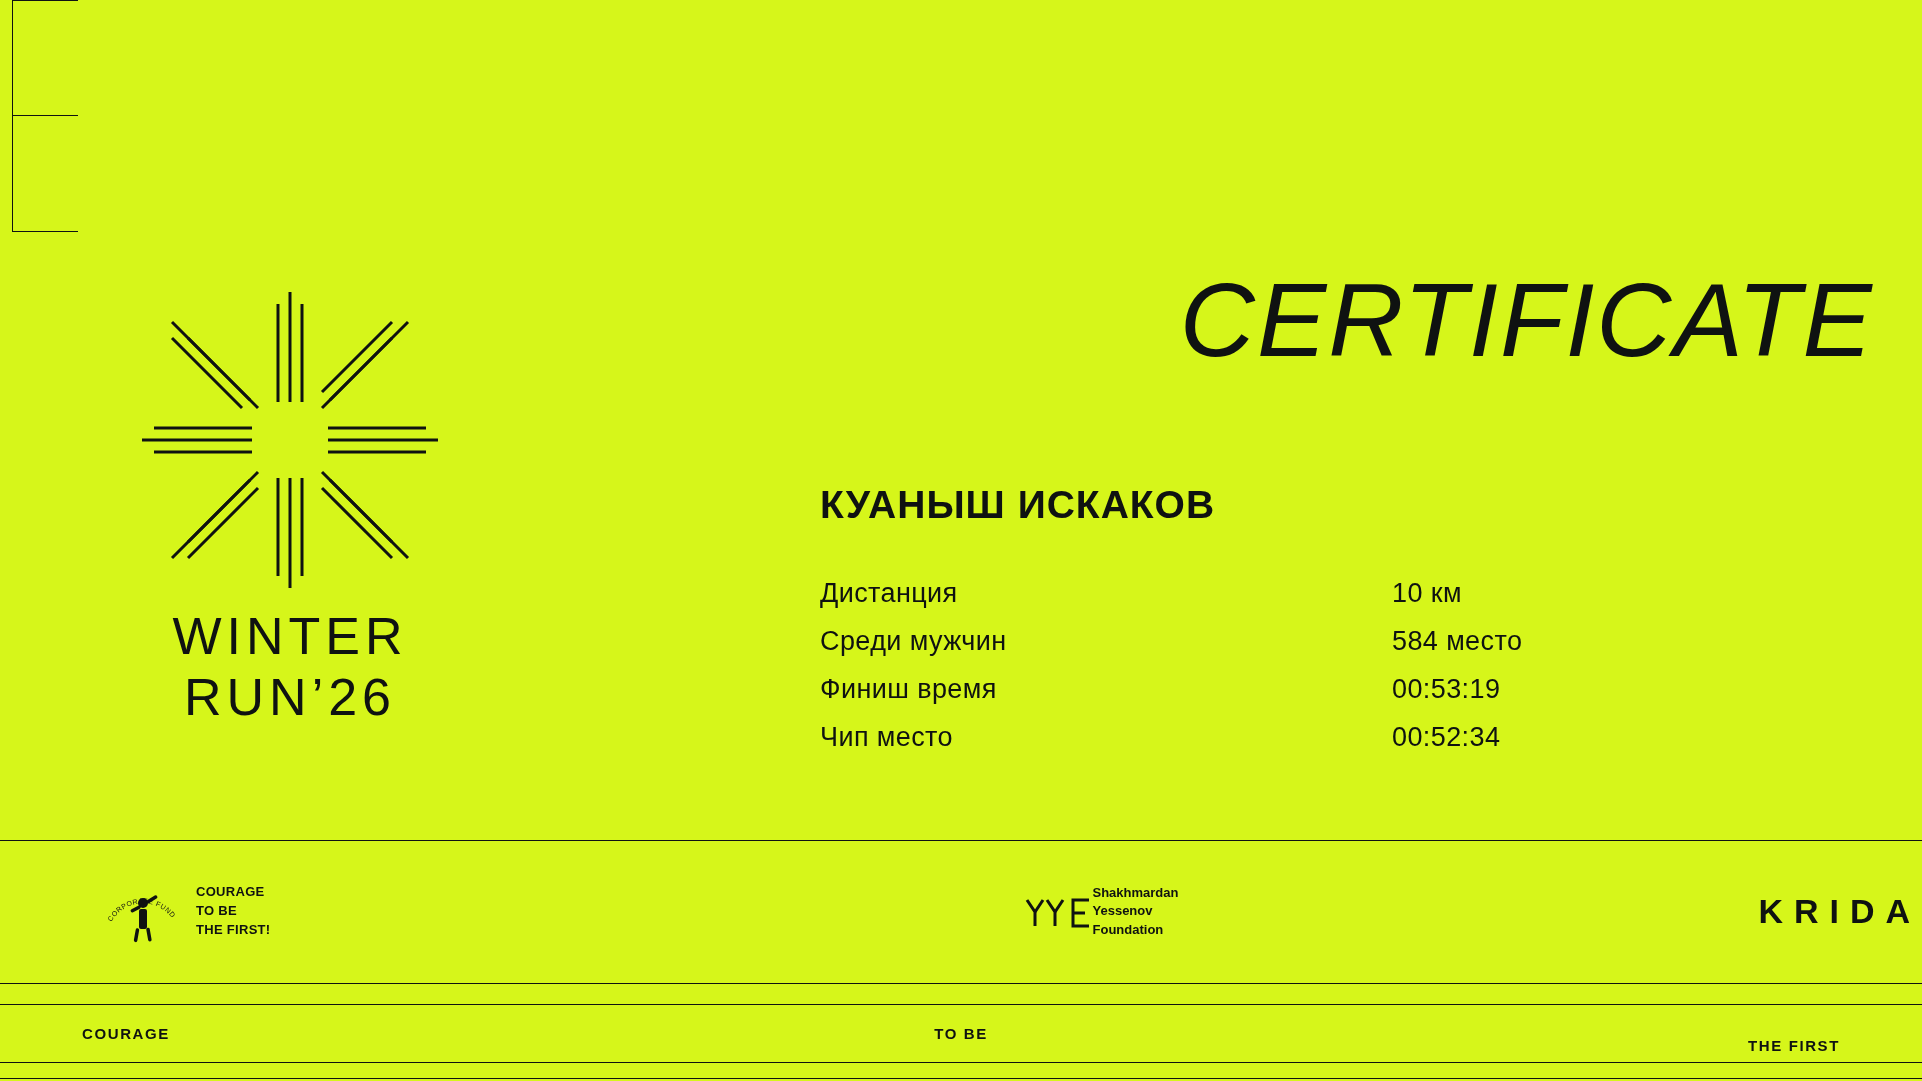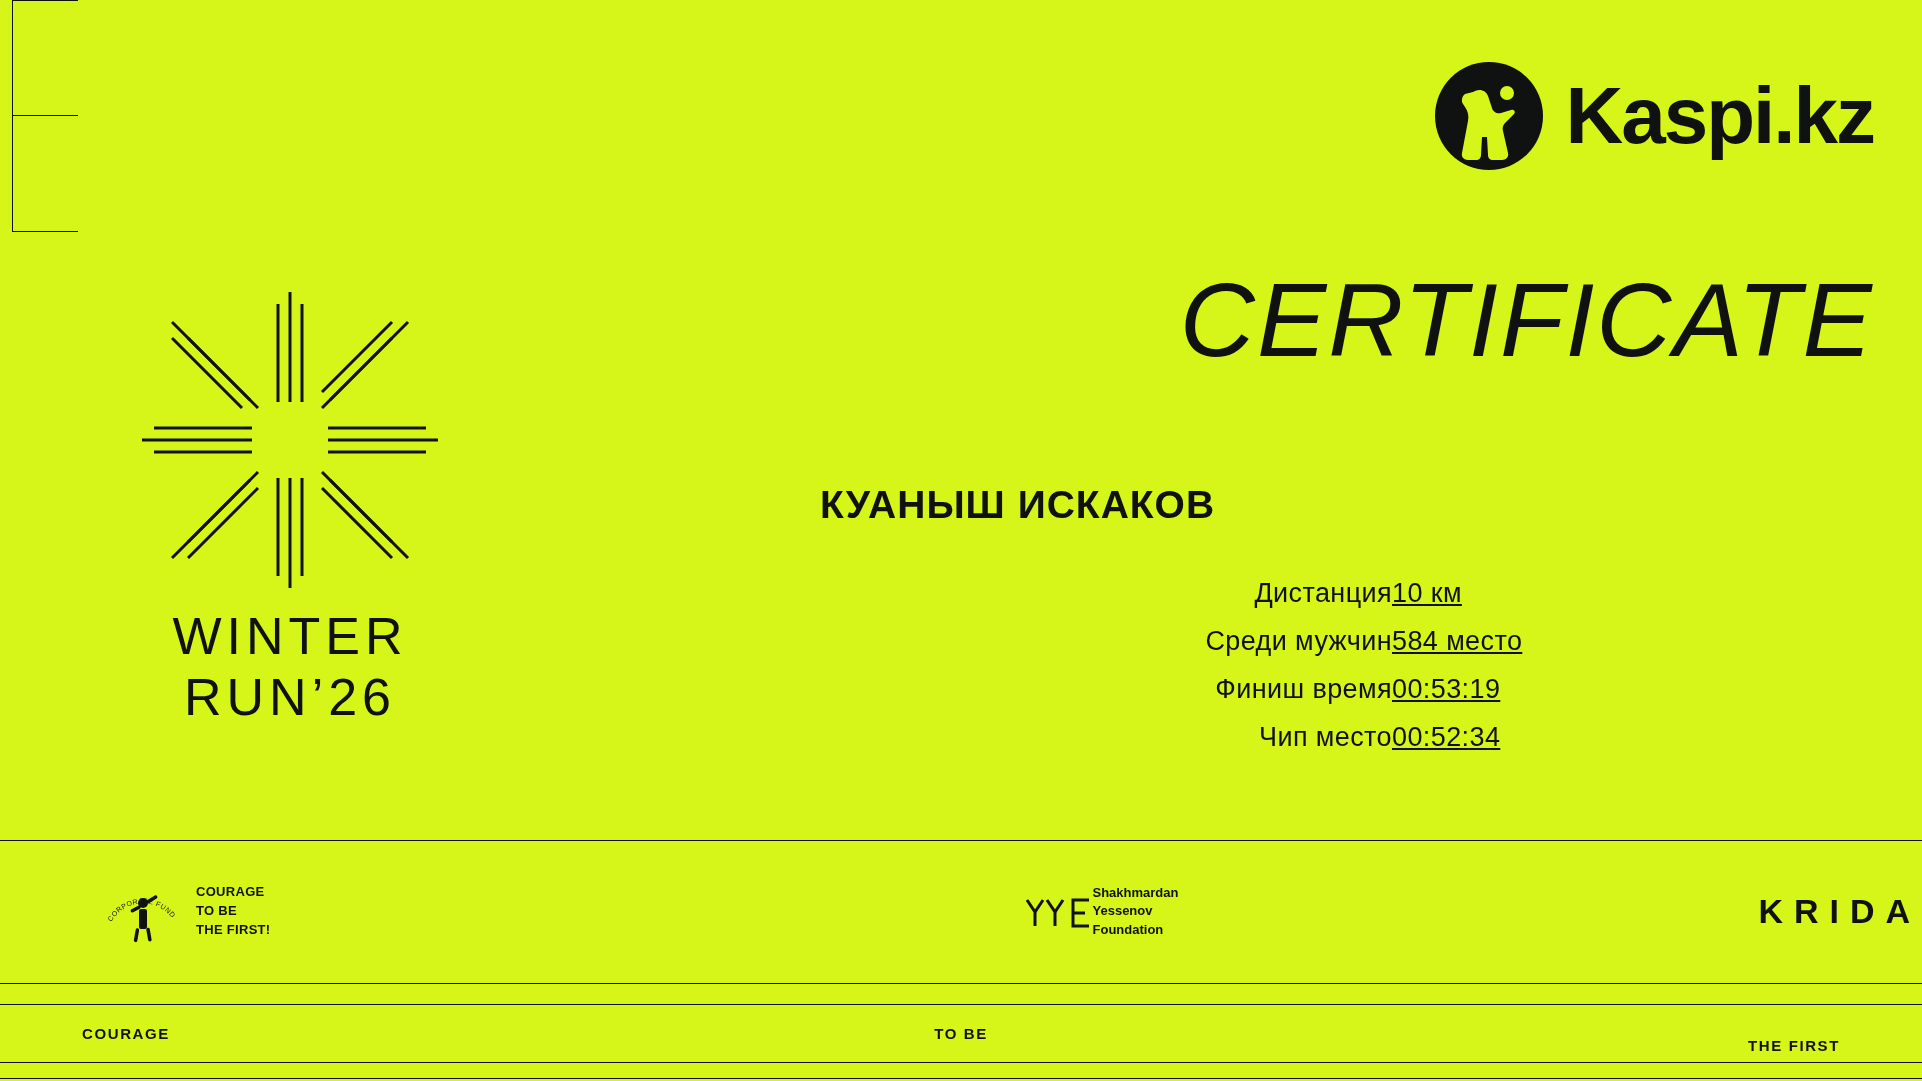--- a/index.html
+++ b/index.html
@@ -249,14 +249,6 @@
   <div class="left-rule-3"></div>
   <div class="left-rule-4"></div>
 
-  <div class="kaspi-logo">
-    <svg class="kaspi-mark" viewBox="0 0 108 108">
-      <circle cx="54" cy="54" r="54" fill="#0f1211"></circle>
-      <path d="M38 30 c6 -4 13 -2 15 4 l4 12 c1 4 5 6 9 5 l10 -3 c3 -1 5 2 3 4 l-9 9 c-2 2 -3 5 -2 8 l5 22 c1 4 -2 7 -6 7 l-9 0 c-3 0 -5 -2 -5 -5 l-1 -18 -5 0 -1 18 c0 3 -2 5 -5 5 l-8 0 c-4 0 -7 -3 -6 -7 l6 -32 c1 -5 0 -10 -3 -14 l-2 -3 c-2 -3 -1 -8 2 -10 z" fill="#d6f61a"></path>
-      <circle cx="72" cy="31" r="7" fill="#d6f61a"></circle>
-    </svg>
-    <div class="kaspi-word">Kaspi.kz</div>
-  </div>
 
   <div class="cert-title">CERTIFICATE</div>
 

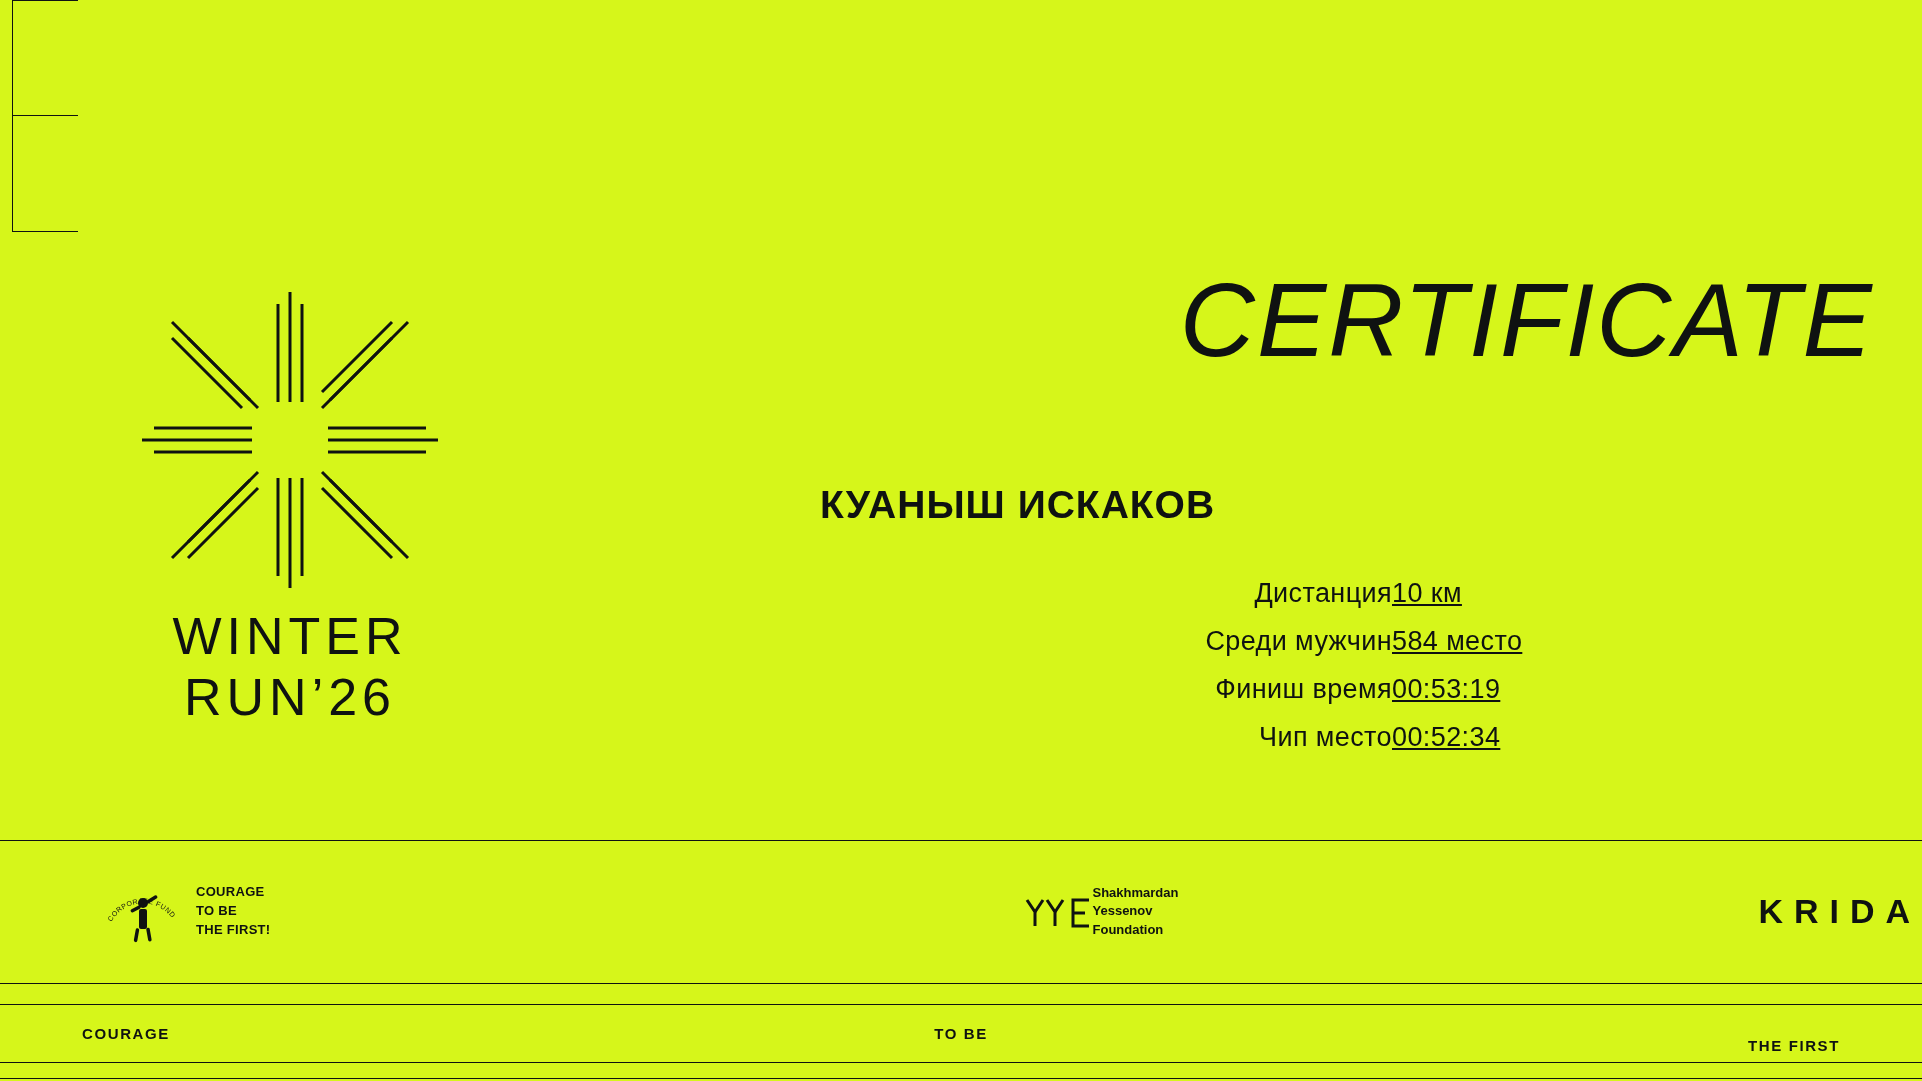--- a/index.html
+++ b/index.html
@@ -116,7 +116,6 @@
   .result-label {
     width: 572px;
     white-space: nowrap;
-    text-align: right;
   }
   .result-value {
     white-space: nowrap;

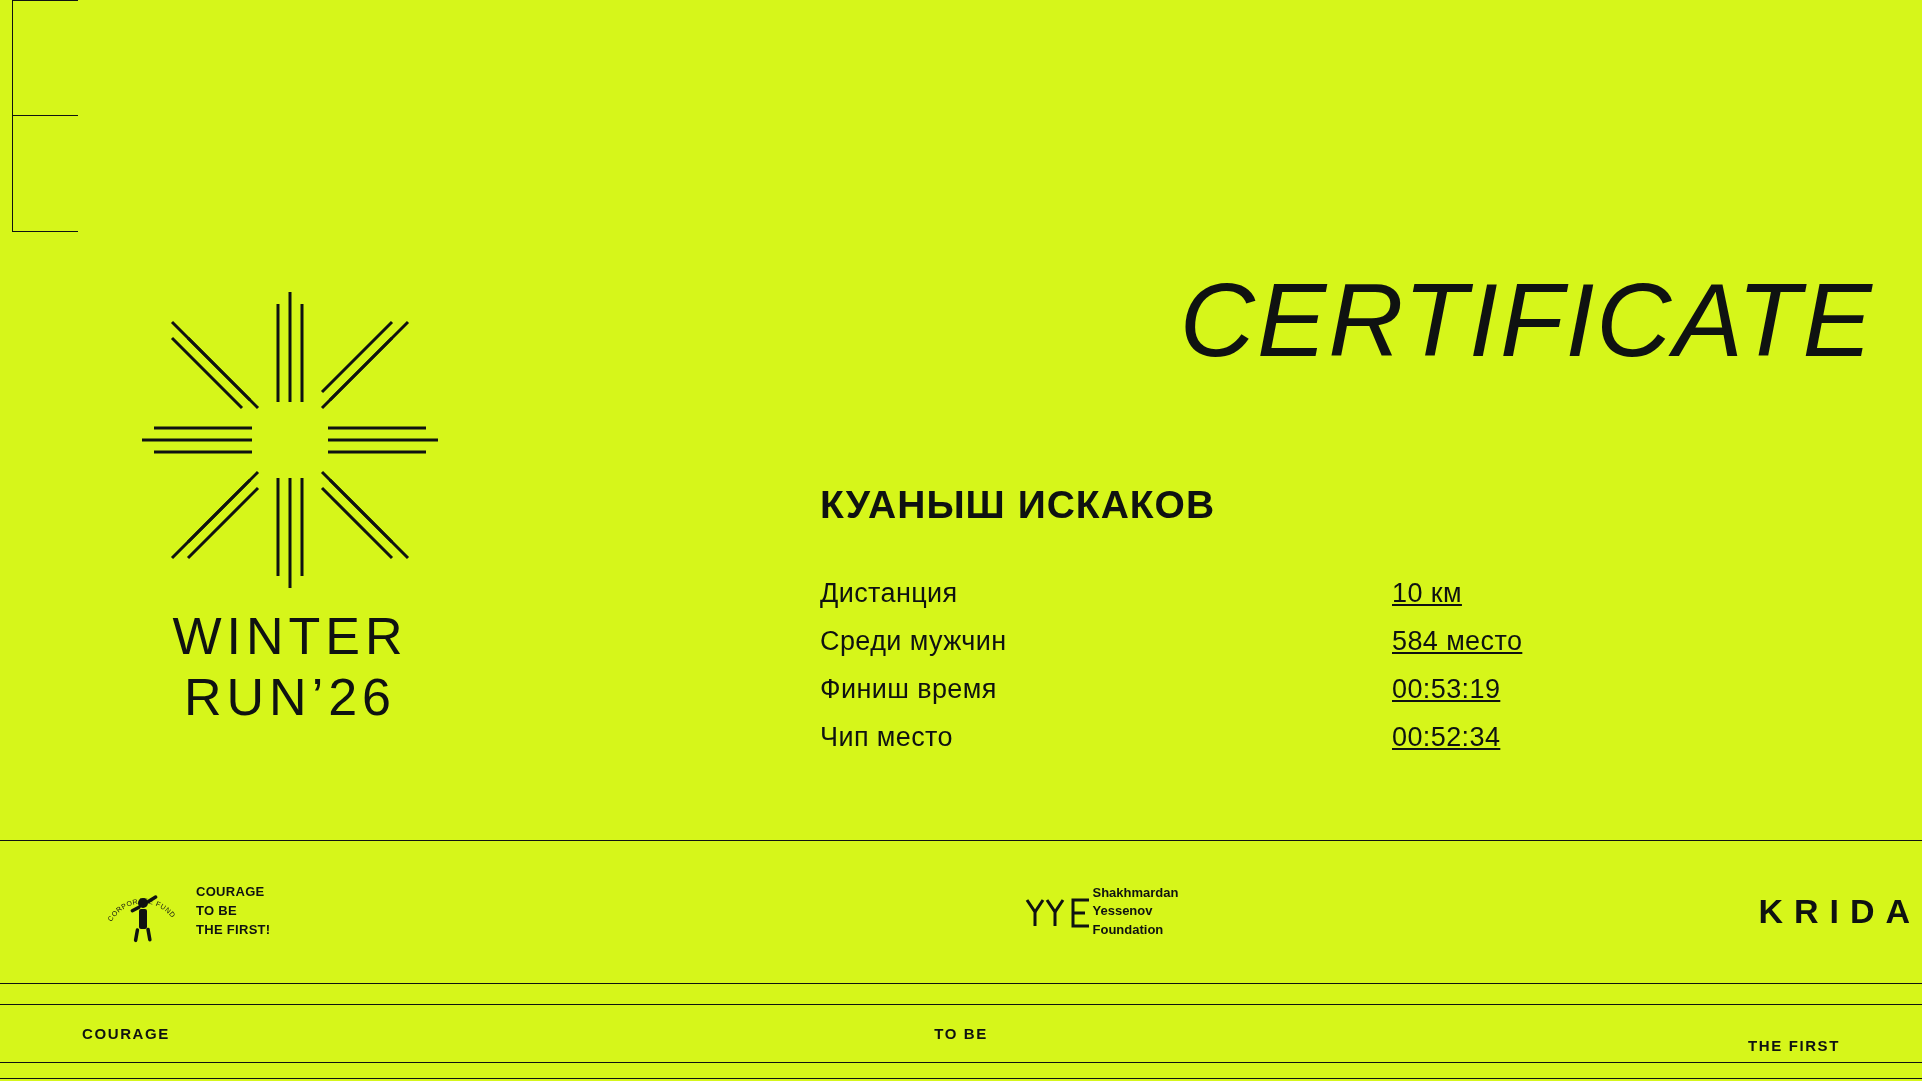--- a/index.html
+++ b/index.html
@@ -119,7 +119,6 @@
   }
   .result-value {
     white-space: nowrap;
-    text-decoration: underline;
   }
 
   

